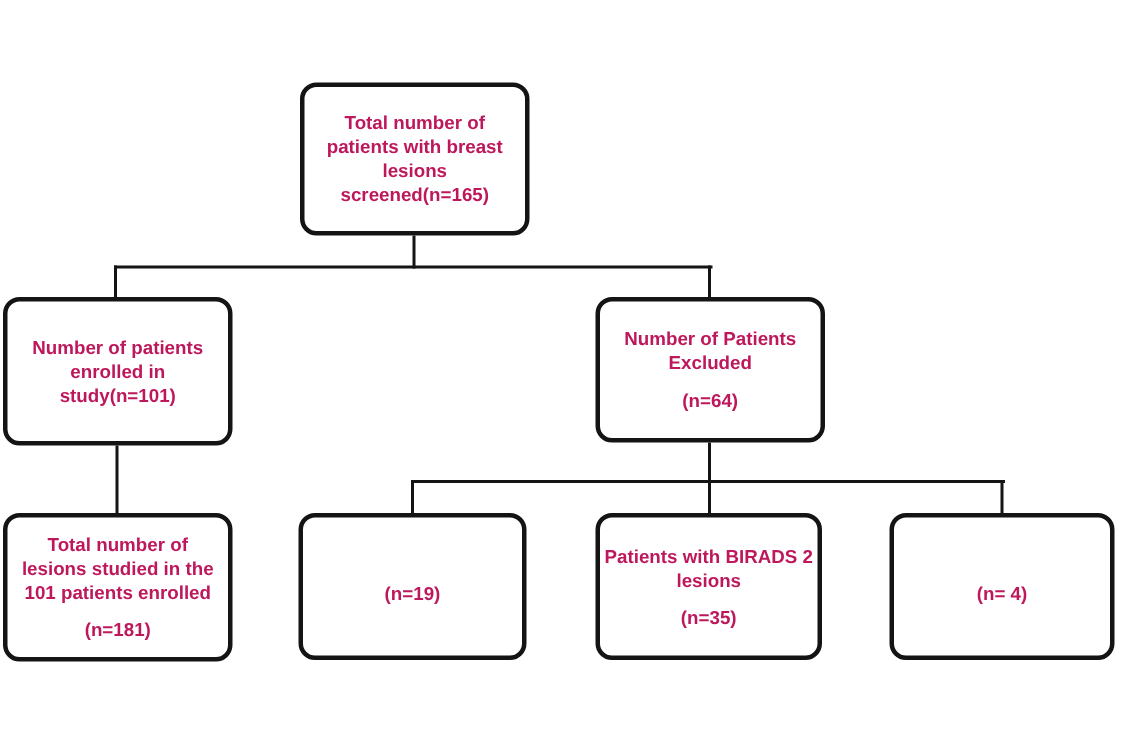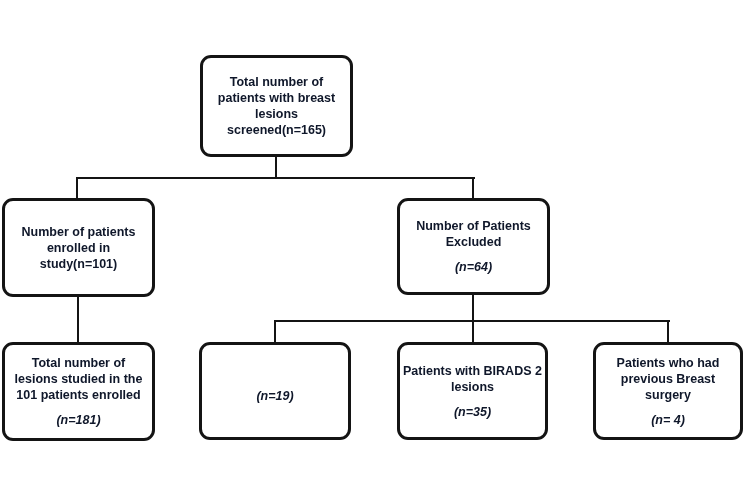--- a/index.html
+++ b/index.html
@@ -20,7 +20,7 @@
     border: 3px solid #141414;
     border-radius: 11px;
     background: #ffffff;
-    color: #0f172a;
+    color: #be185d;
     display: flex;
     flex-direction: column;
     align-items: center;

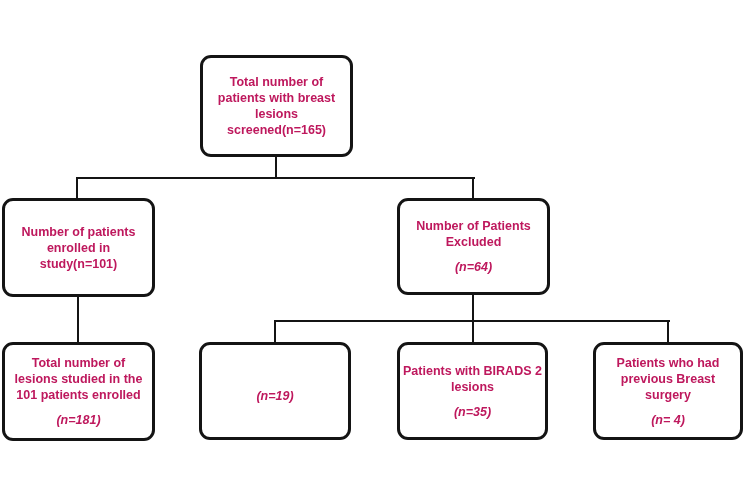--- a/index.html
+++ b/index.html
@@ -32,7 +32,7 @@
     padding: 3px;
   }
   .node-label { white-space: pre-line; }
-  .node-count { margin-top: 9px; white-space: pre; font-style: italic; }
+  .node-count { margin-top: 9px; white-space: pre; }
   .line {
     position: absolute;
     background: #141414;

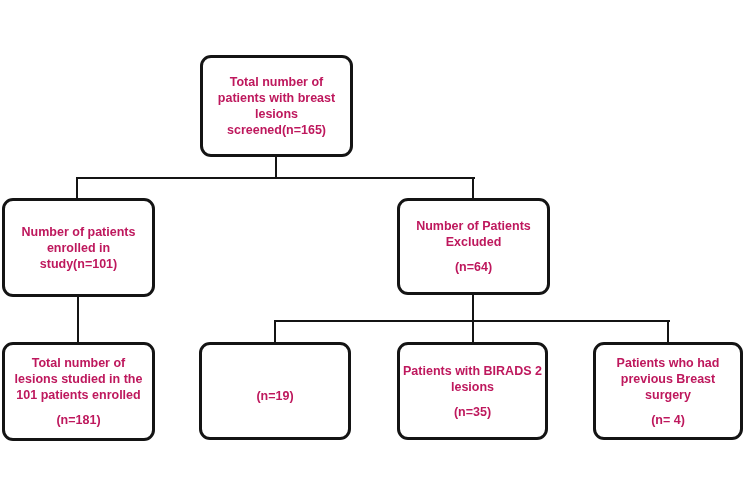--- a/index.html
+++ b/index.html
@@ -93,9 +93,6 @@
   </div>
 
   <div class="node" style="left:593px; top:342px; width:150px; height:98px;">
-    <div class="node-label">Patients who had
-previous Breast
-surgery</div>
     <div class="node-count">(n= 4)</div>
   </div>
 

